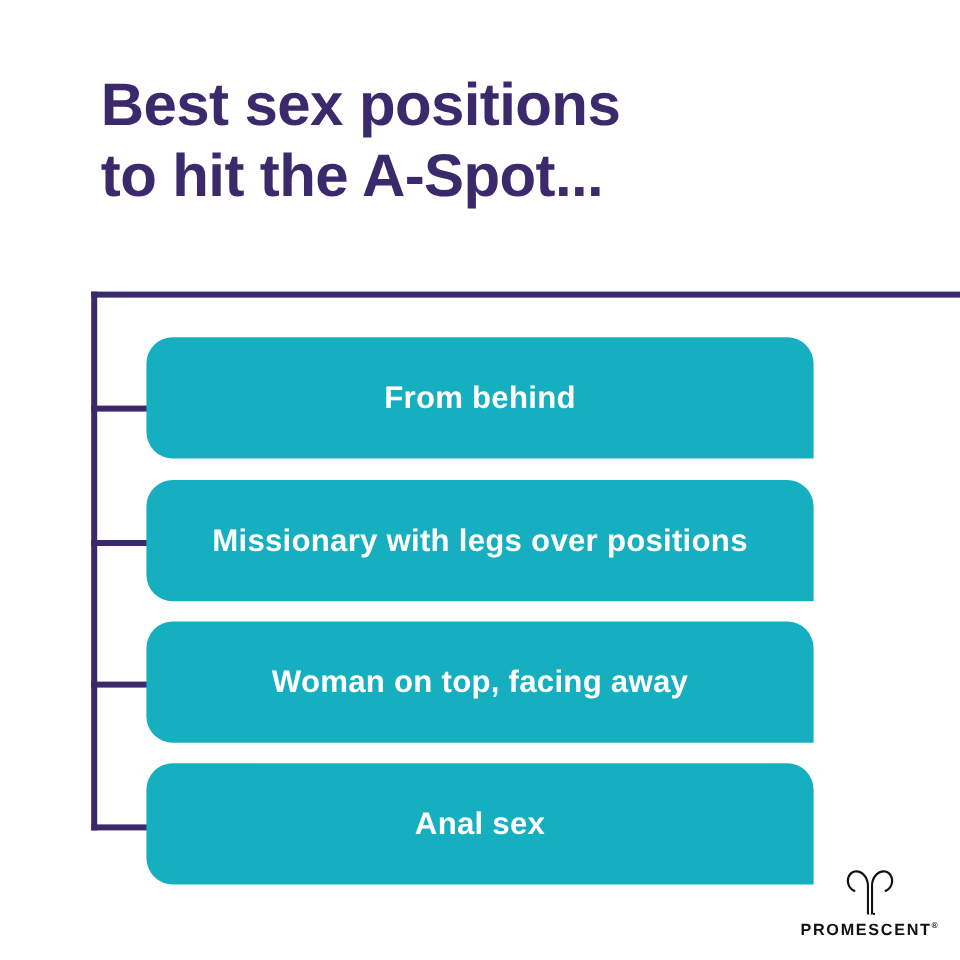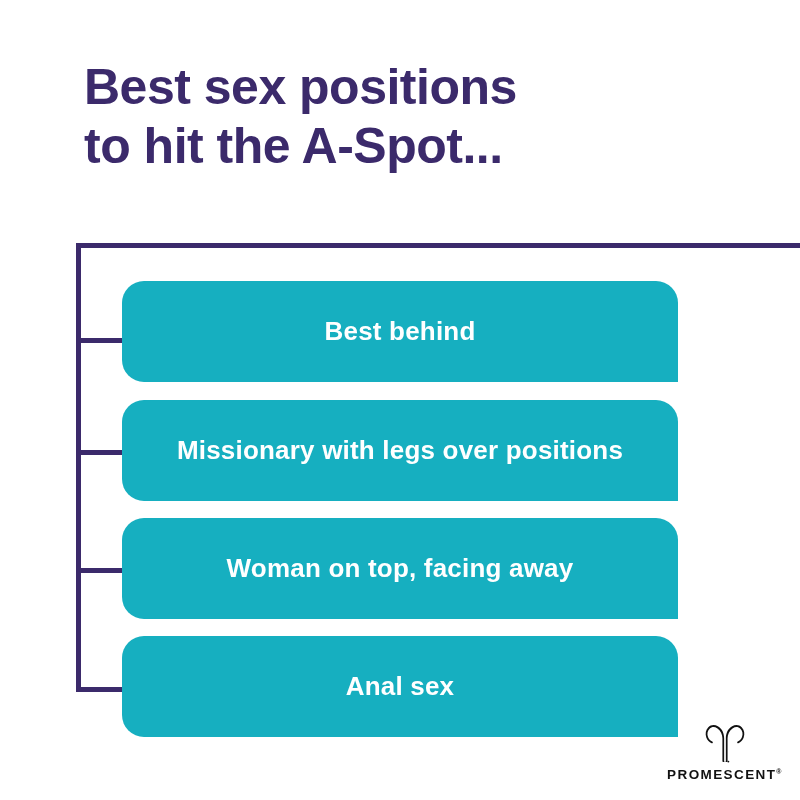--- a/index.html
+++ b/index.html
@@ -109,7 +109,7 @@
   </div>
 
   <div class="bar" style="top:281px;height:101px;">
-    <span class="bar-label">Best behind</span>
+    <span class="bar-label">From behind</span>
   </div>
   <div class="bar" style="top:400px;height:101px;">
     <span class="bar-label">Missionary with legs over positions</span>

